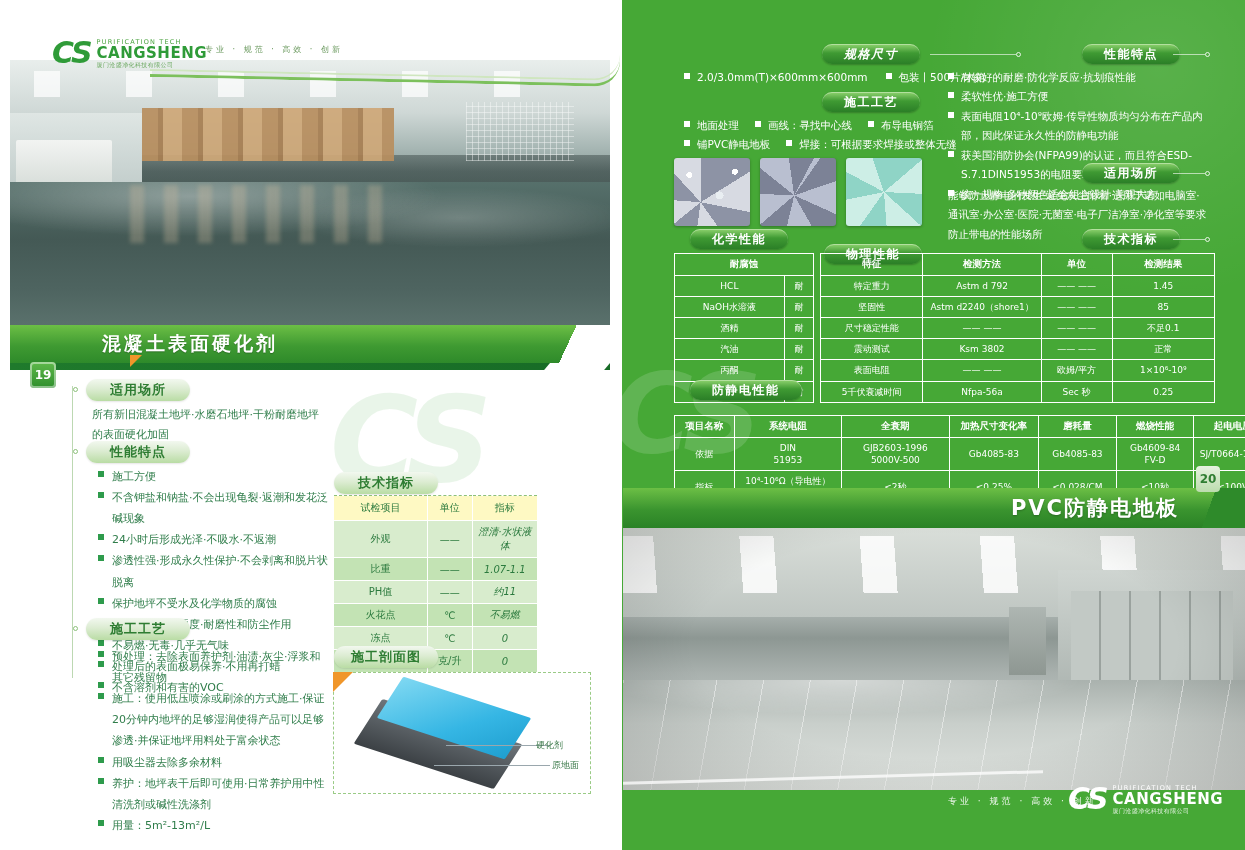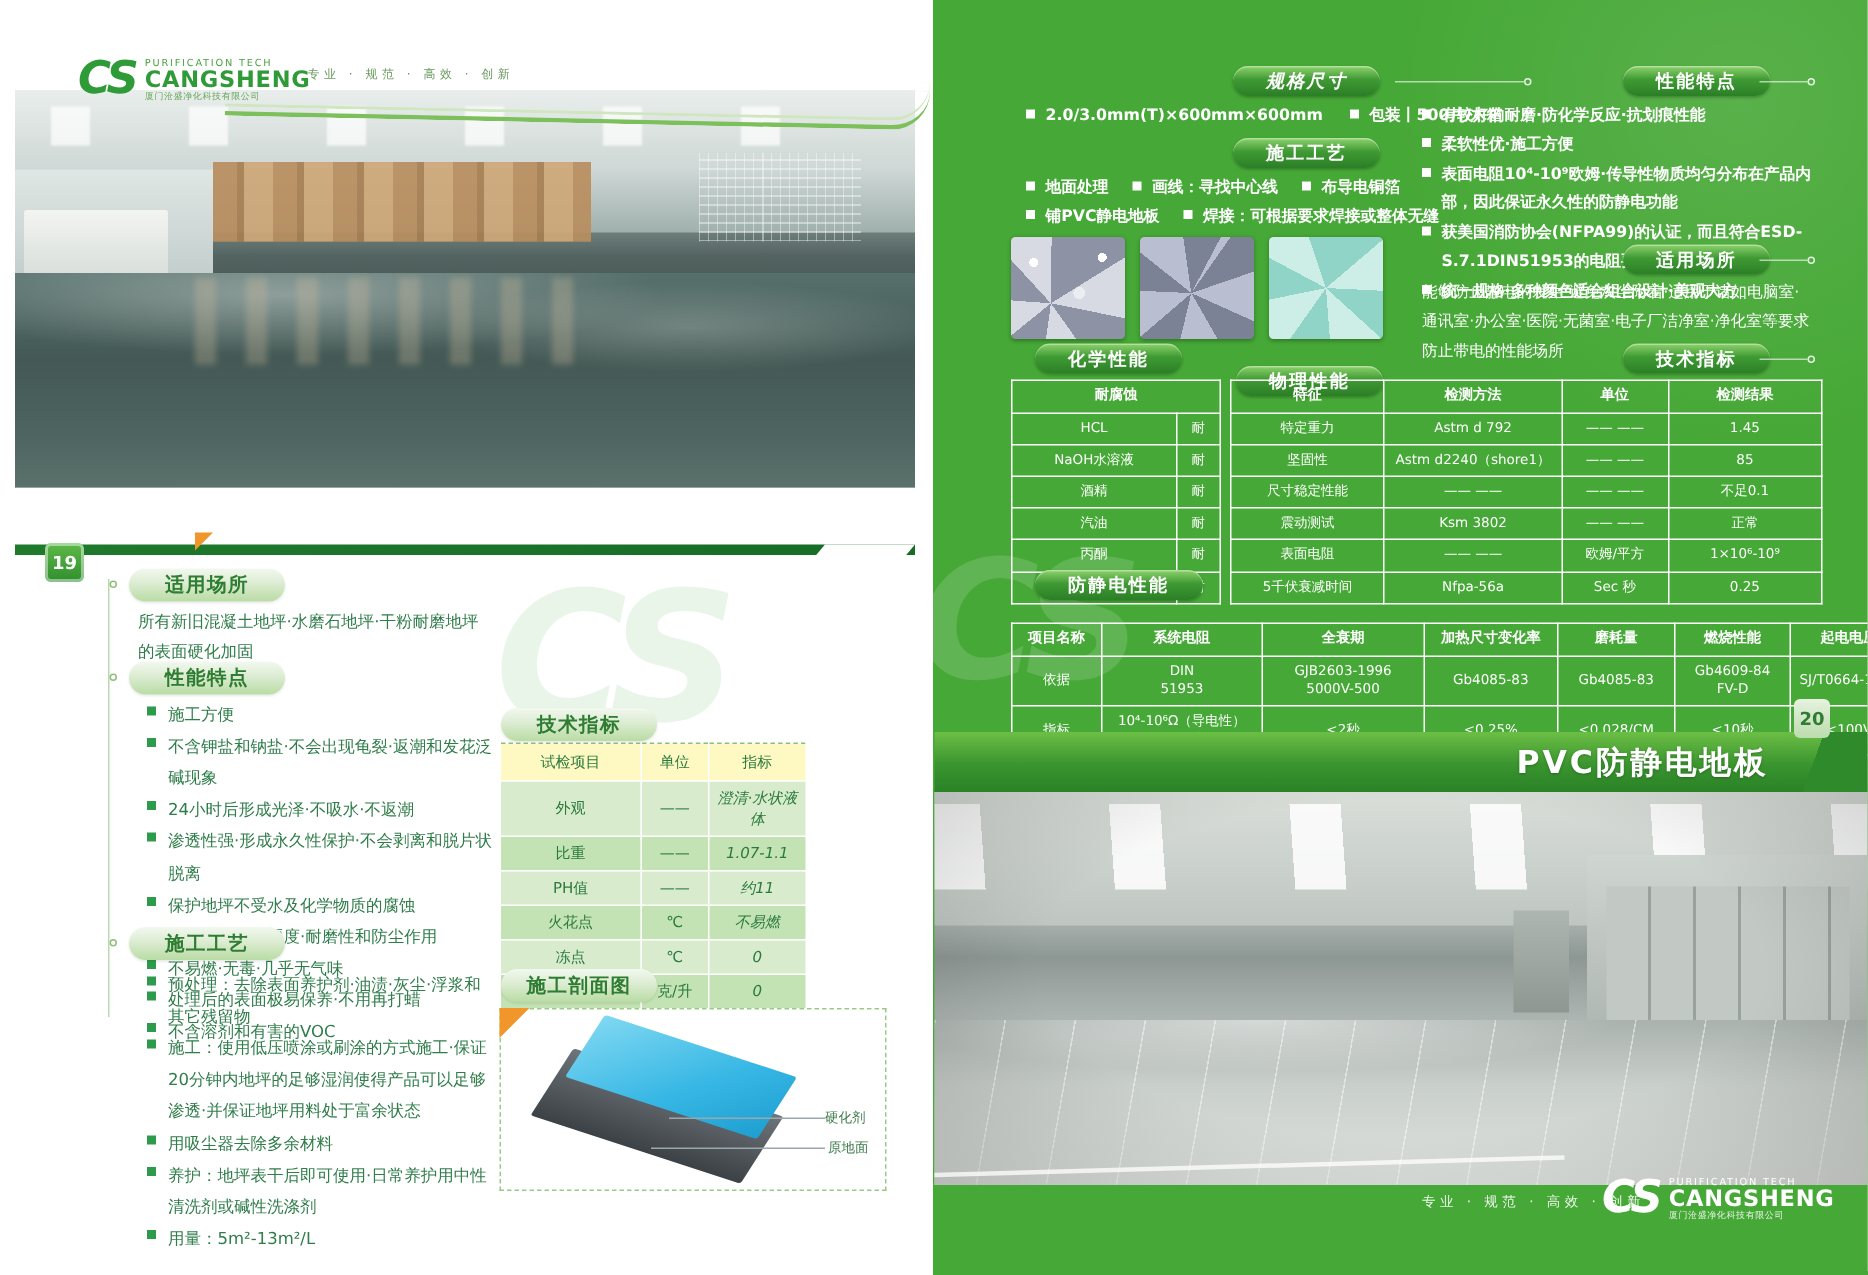--- a/index.html
+++ b/index.html
@@ -191,7 +191,7 @@
   .r-line { position:absolute; height:1px; background:rgba(255,255,255,.6); }
   .r-dot { position:absolute; width:5px;height:5px;border-radius:50%; border:1px solid rgba(255,255,255,.85); }
 
-  .r-list { position:absolute; color:#ffffff; font-size:10.5px; line-height:1.85;font-weight:bold; }
+  .r-list { position:absolute; color:#ffffff; font-size:10.5px; line-height:1.85; }
   .r-list li { list-style:none; position:relative; padding-left:13px; }
   .r-list li:before { content:""; position:absolute; left:0; top:5px; width:6px;height:6px; background:#ffffff; }
   .r-text { position:absolute; color:#fff; font-size:10.5px; line-height:1.85; }

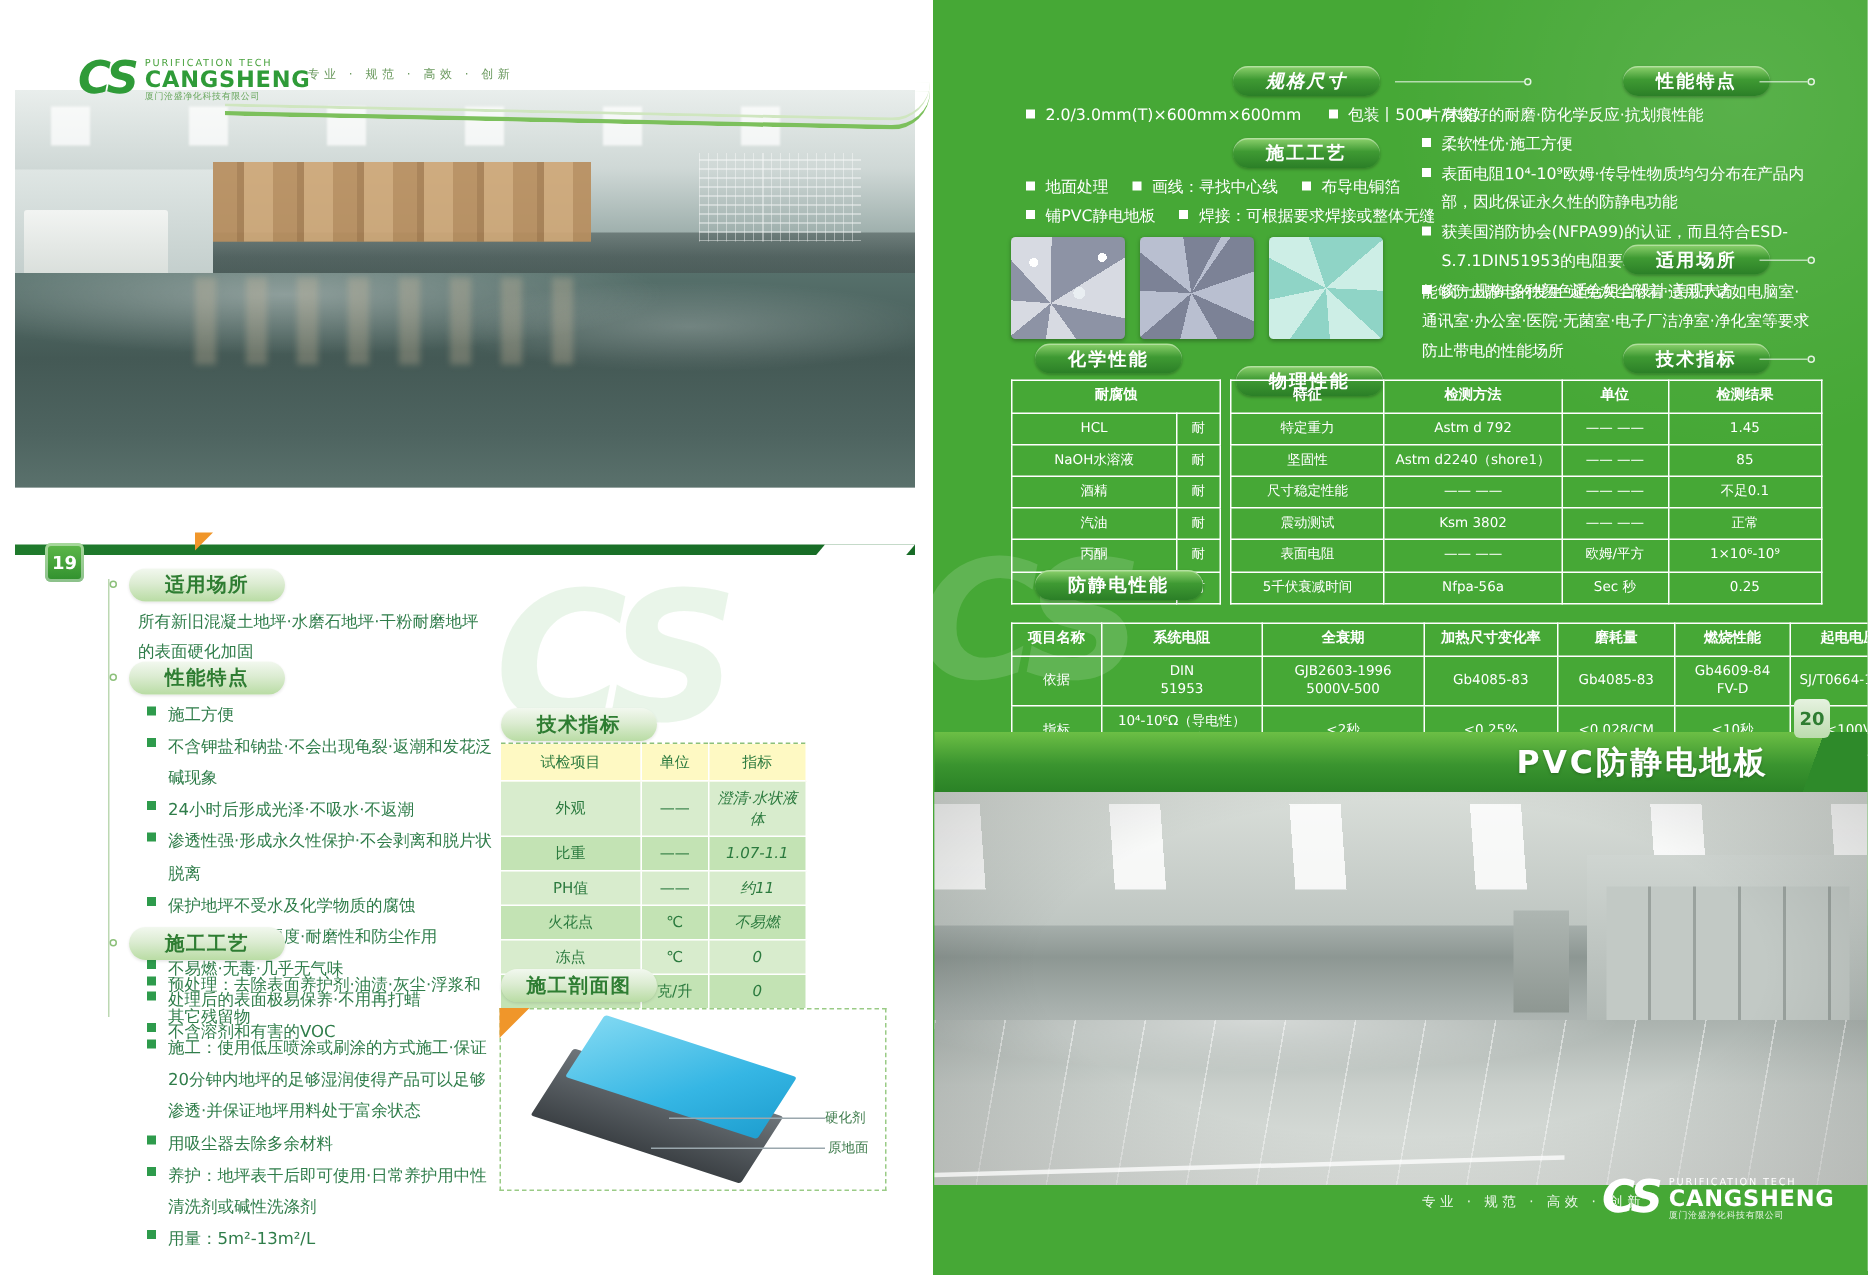--- a/index.html
+++ b/index.html
@@ -343,6 +343,9 @@
     </div>
     <div class="header-tag">专业 · 规范 · 高效 · 创新</div>
 
+    <div class="title-bar">
+      <div class="tb-text">混凝土表面硬化剂</div>
+    </div>
     <div class="title-underline"></div>
     <div class="page-num-left">19</div>
     <div class="corner-tri"></div>

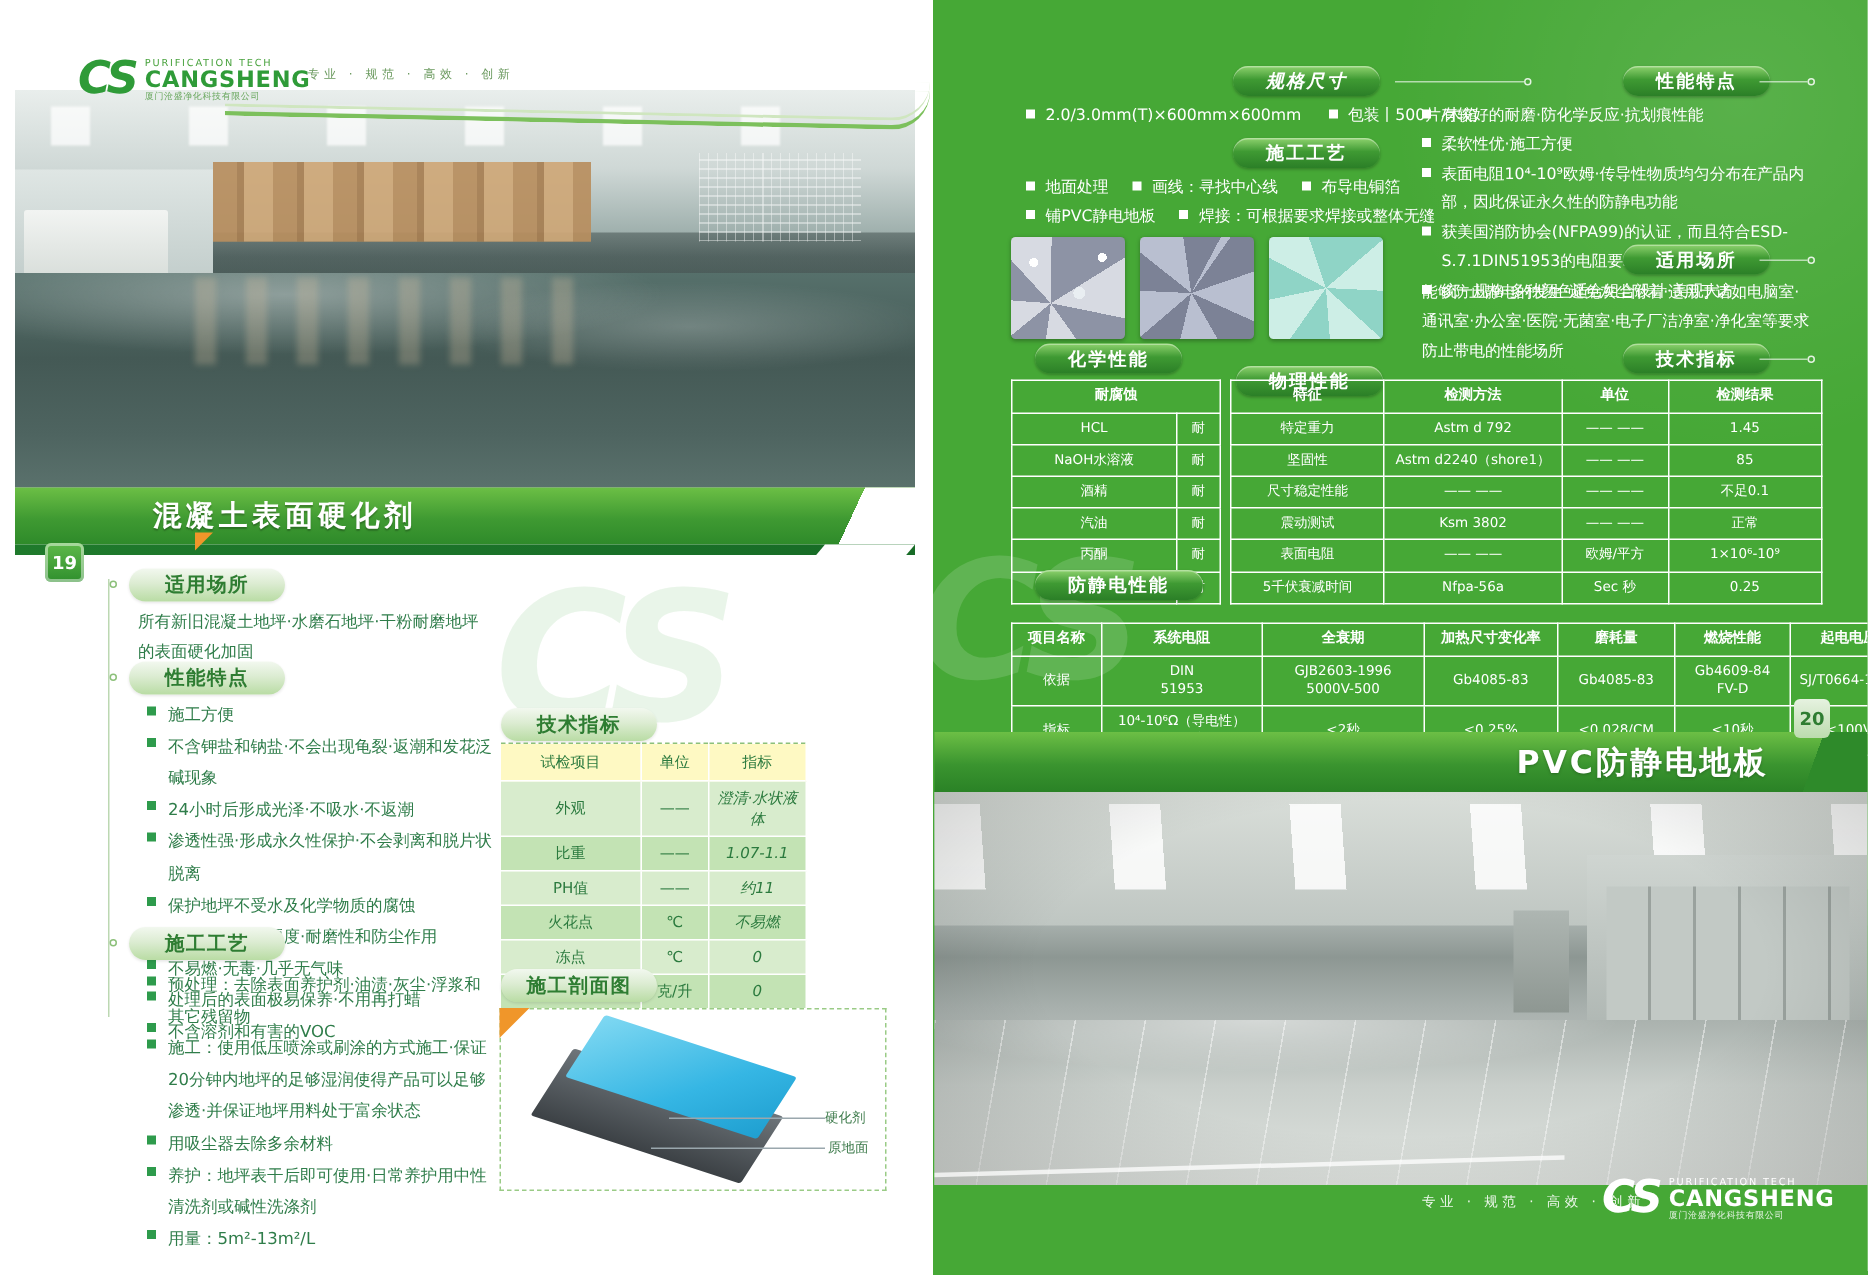--- a/index.html
+++ b/index.html
@@ -443,7 +443,7 @@
         <div class="top"></div>
       </div>
       <div class="lead-line" style="left:112px; top:72px; width:104px;"></div>
-      <div class="lead-label" style="left:216px; top:66px;">硬化剂</div>
+      <div class="lead-label" style="left:202px; top:66px;">硬化剂</div>
       <div class="lead-line" style="left:100px; top:92px; width:116px;"></div>
       <div class="lead-label" style="left:218px; top:86px;">原地面</div>
     </div>

